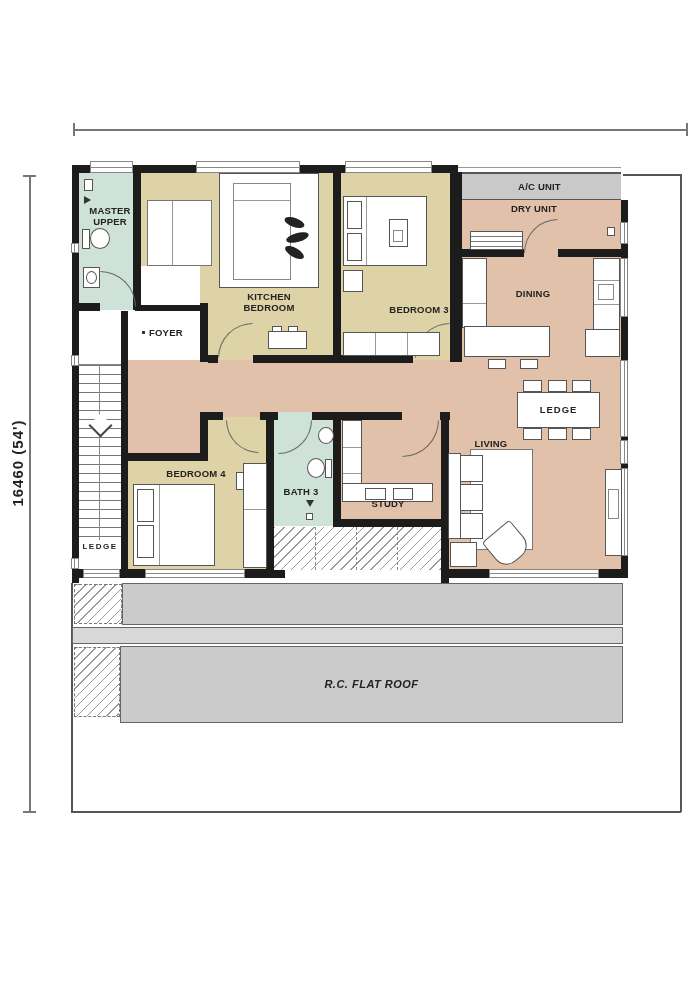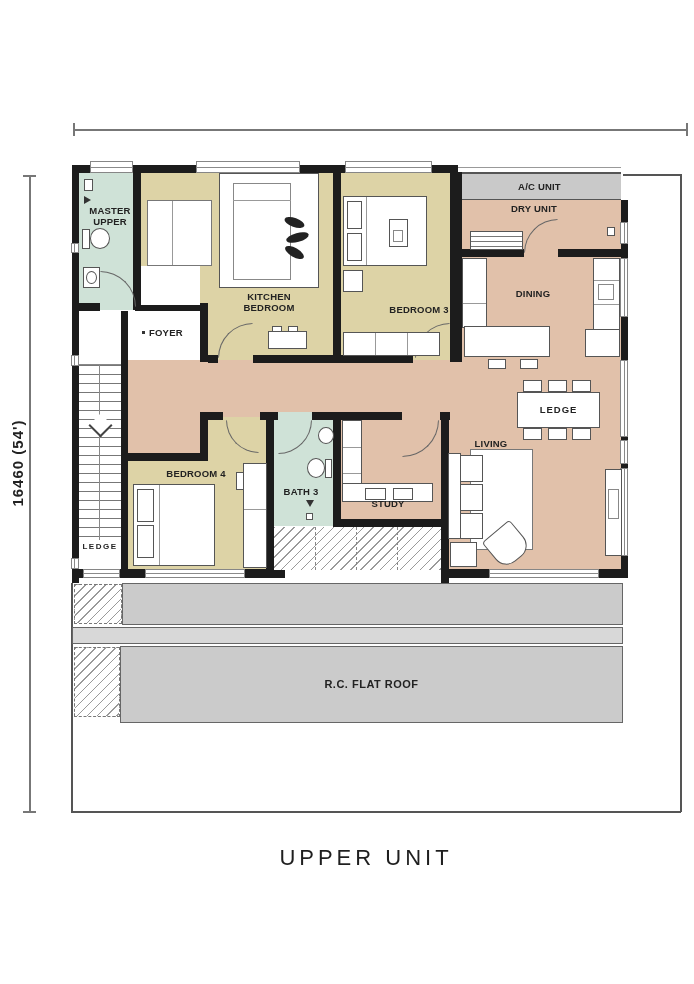--- a/index.html
+++ b/index.html
@@ -213,7 +213,7 @@
   <div class="fill" style="left:122px;top:583px;width:501px;height:42px;background:var(--roof);border:1px solid #666;box-sizing:border-box;"></div>
   <div class="hatch" style="left:74px;top:584px;width:48px;height:40px;border:1px dashed #777;box-sizing:border-box;"></div>
   <div class="fill" style="left:72px;top:627px;width:551px;height:17px;background:var(--roof_light);border:1px solid #666;box-sizing:border-box;"></div>
-  <div class="fill" style="left:120px;top:646px;width:503px;height:77px;background:var(--roof);border:1px solid #666;box-sizing:border-box;display:flex;align-items:center;justify-content:center;">
+  <div class="fill" style="left:120px;top:646px;width:503px;height:77px;background:var(--roof);border:1px solid #666;box-sizing:border-box;display:flex;align-items:center;justify-content:center;font-style:italic;">
     <span class="lbl" style="position:static;font-size:11px;letter-spacing:.5px;">R.C. FLAT ROOF</span>
   </div>
   <div class="hatch" style="left:74px;top:647px;width:46px;height:70px;border:1px dashed #777;box-sizing:border-box;"></div>

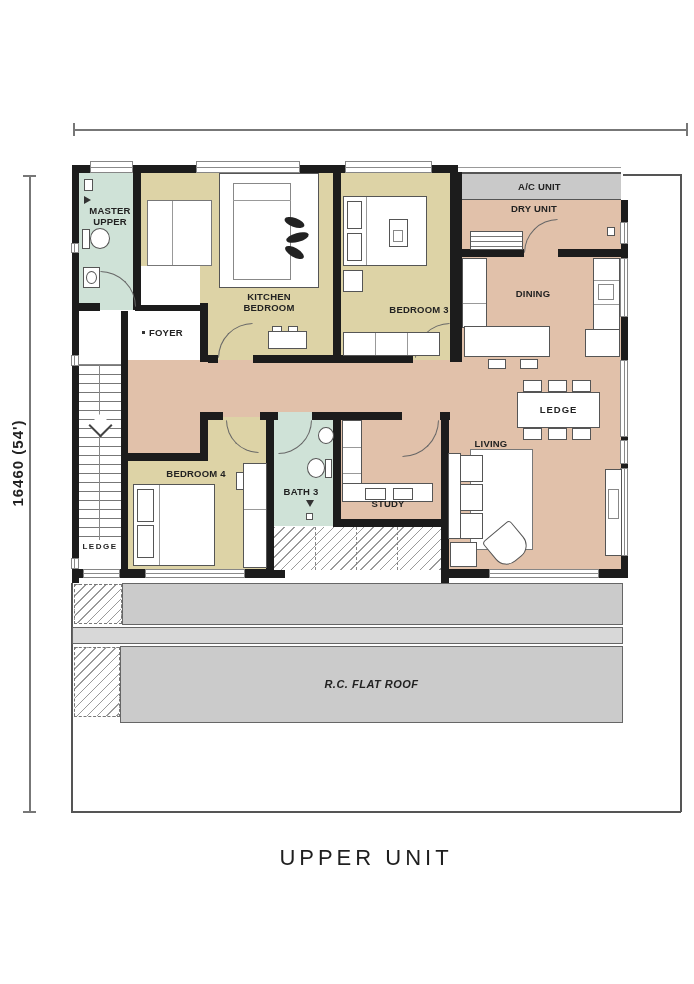--- a/index.html
+++ b/index.html
@@ -230,7 +230,6 @@
   <div class="lbl" style="left:464px;top:438px;width:54px;white-space:nowrap;">LIVING</div>
   <div class="lbl" style="left:505px;top:203px;width:58px;white-space:nowrap;">DRY UNIT</div>
 
-  <div style="position:absolute;left:72px;top:845px;width:588px;text-align:center;font-size:22px;letter-spacing:4px;color:#1f1f1f;font-family:'Liberation Sans',sans-serif;">UPPER UNIT</div>
 </div>
 
 </body></html>

